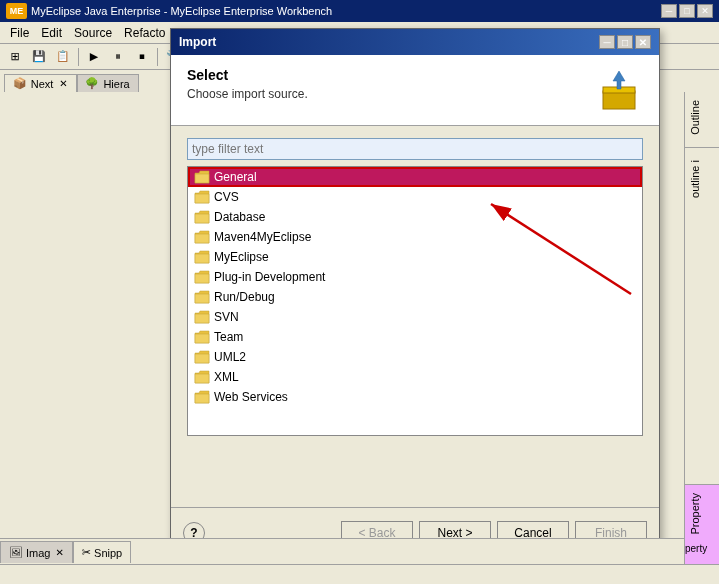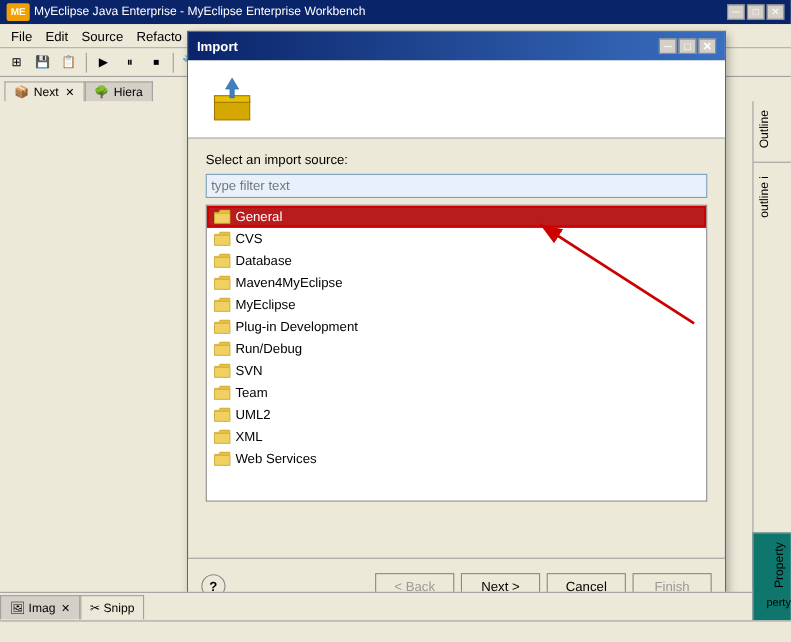--- a/index.html
+++ b/index.html
@@ -380,6 +380,10 @@
     </div>
 
     <div class="dialog-header">
+      <div class="dialog-header-text">
+        <div class="dialog-header-title">Select</div>
+        <div class="dialog-header-subtitle">Choose import source.</div>
+      </div>
 
       <div class="dialog-header-icon">
         <svg width="48" height="48" viewBox="0 0 48 48">

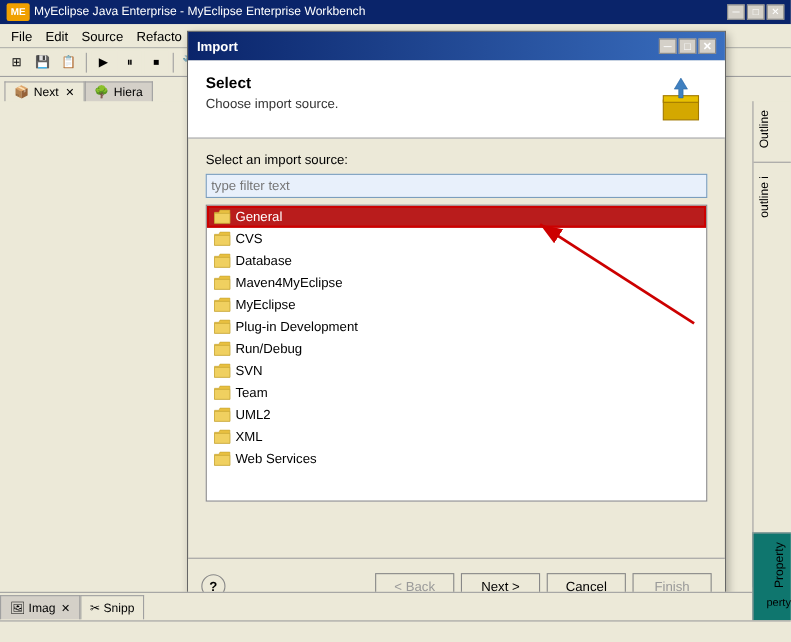--- a/index.html
+++ b/index.html
@@ -397,7 +397,6 @@
     </div>
 
     <div class="dialog-body">
-      <div class="filter-label">Select an import source:</div>
       <input class="filter-input" value="type filter text" style="color: rgb(119, 119, 119);" placeholder="type filter text">
 
       

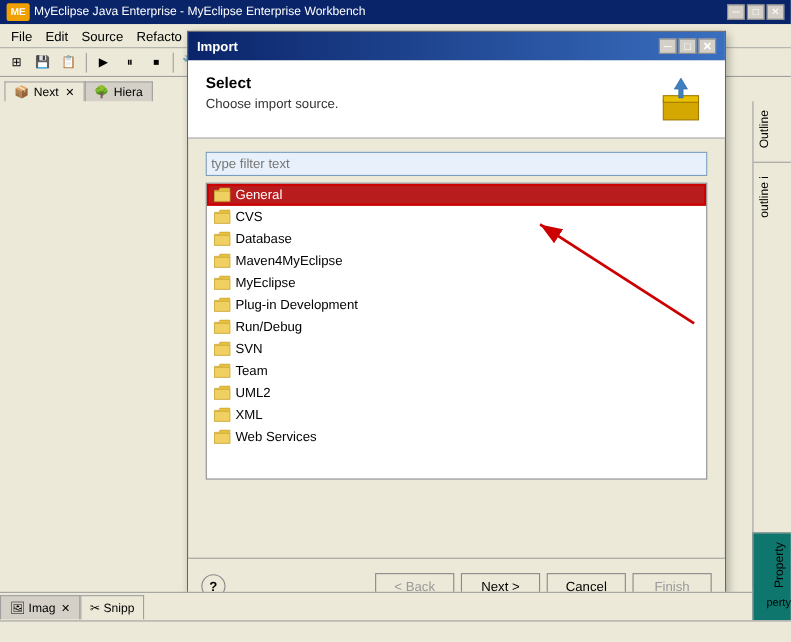--- a/index.html
+++ b/index.html
@@ -204,7 +204,7 @@
       height: 20px;
     }
     .tree-item.selected {
-      background: #b91c1c;
+      background: #be185d;
       color: white;
     }
     .tree-item.selected .item-label { color: white; }

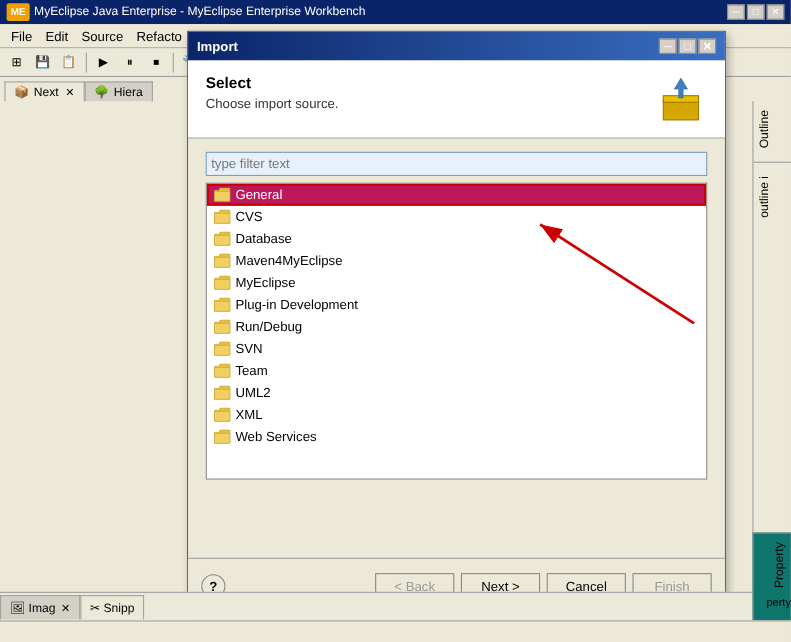--- a/index.html
+++ b/index.html
@@ -542,7 +542,7 @@
     </div>
   </div>
 
-  <div style="position:absolute; bottom:20px; right:0; width:35px; height:80px; background:#0f766e; border-left:1px solid #a0a0a0; border-top:1px solid #a0a0a0; display:flex; flex-direction:column; align-items:flex-end; font-size:10px;">
+  <div style="position:absolute; bottom:20px; right:0; width:35px; height:80px; background:#f0abfc; border-left:1px solid #a0a0a0; border-top:1px solid #a0a0a0; display:flex; flex-direction:column; align-items:flex-start; font-size:10px;">
     <div class="side-panel-label">Property</div>
     <div style="font-size:10px;">perty</div>
   </div>

